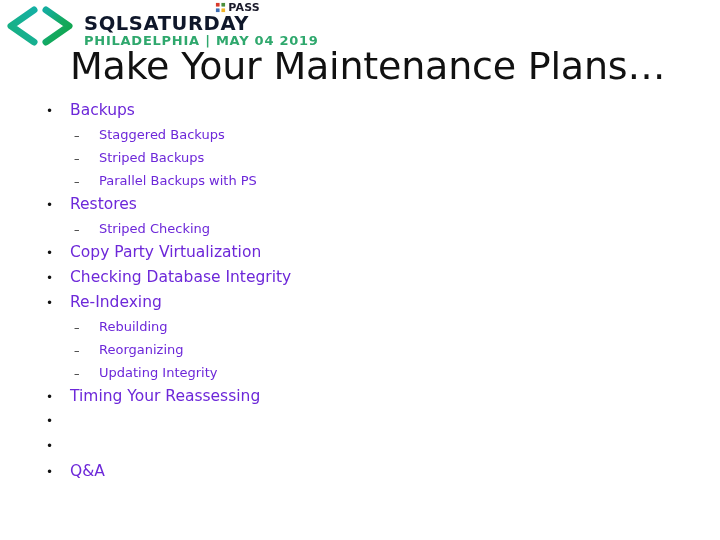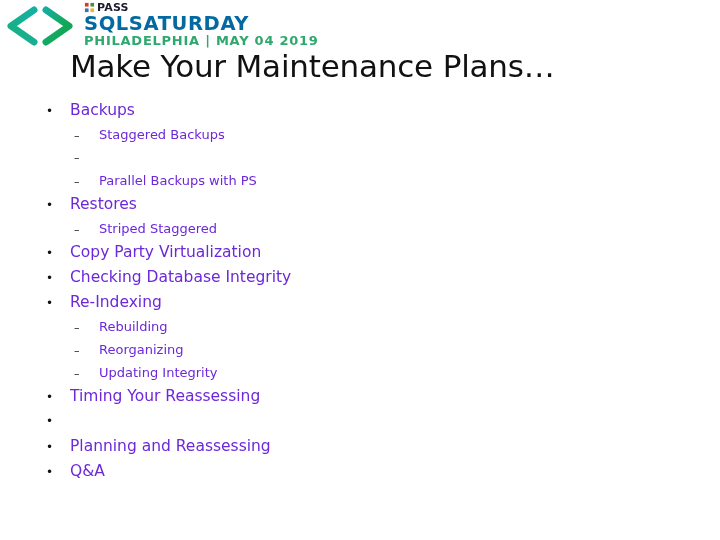--- a/index.html
+++ b/index.html
@@ -42,6 +42,7 @@
     align-items: center;
     height: 13px;
     gap: 2px;
+    justify-content: flex-end;
   }
   #pass-icon {
     width: 11px;

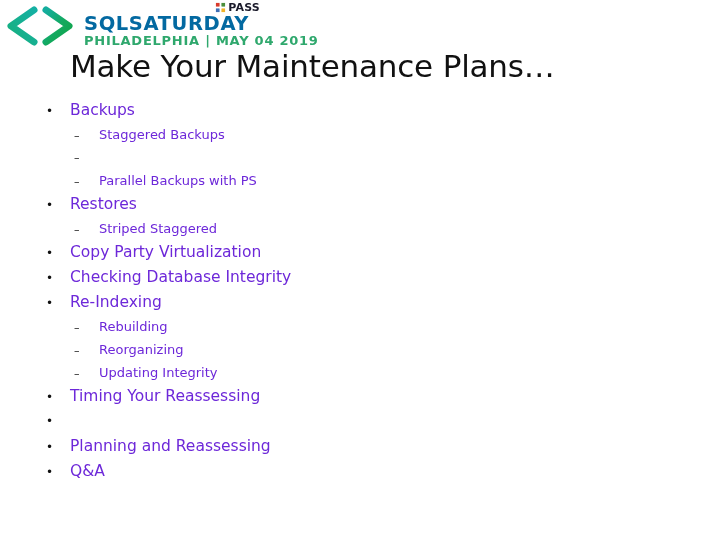--- a/index.html
+++ b/index.html
@@ -62,7 +62,7 @@
     font-size: 19.5px;
     font-weight: bold;
     letter-spacing: 0.6px;
-    color: #0369a1;
+    color: #0f172a;
     line-height: 20px;
     margin-top: 0px;
     white-space: nowrap;

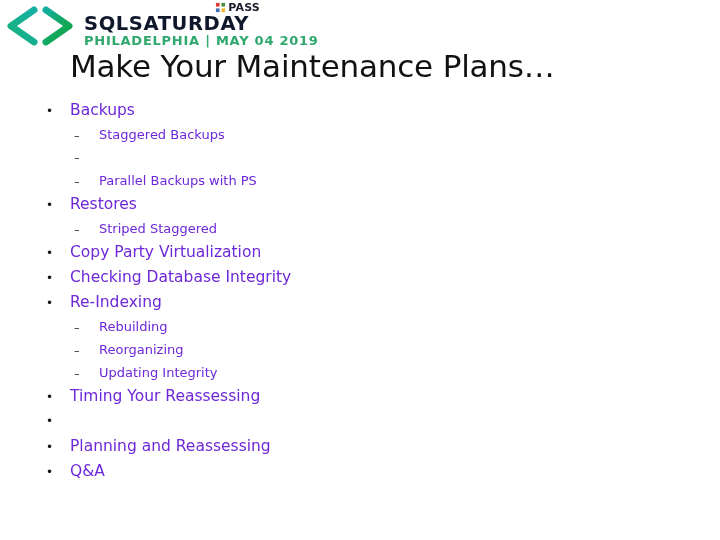--- a/index.html
+++ b/index.html
@@ -86,7 +86,7 @@
     width: 600px;
     font-family: "DejaVu Sans", sans-serif;
     font-weight: normal;
-    font-size: 31px;
+    font-size: 38px;
     line-height: 44px;
     color: #111111;
     letter-spacing: -0.2px;

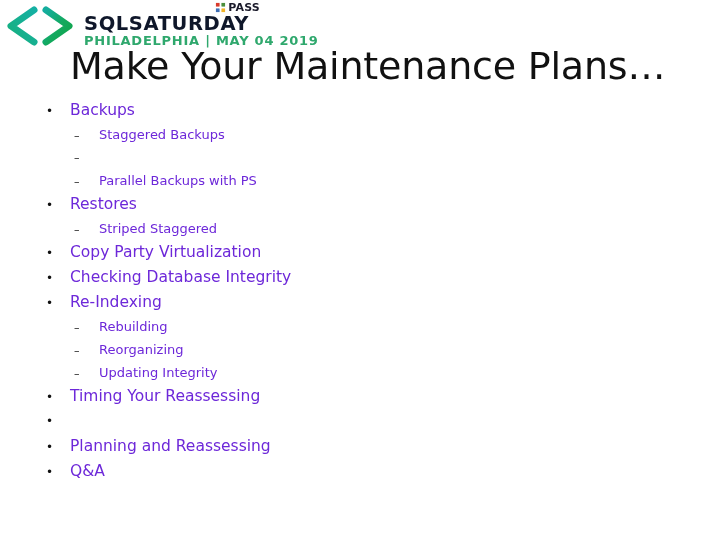--- a/index.html
+++ b/index.html
@@ -193,6 +193,7 @@
     </div>
     <div class="bullet-row level2">
       <span class="bullet-glyph">–</span>
+      <span class="bullet-text">Striped Backups</span>
     </div>
     <div class="bullet-row level2">
       <span class="bullet-glyph">–</span>

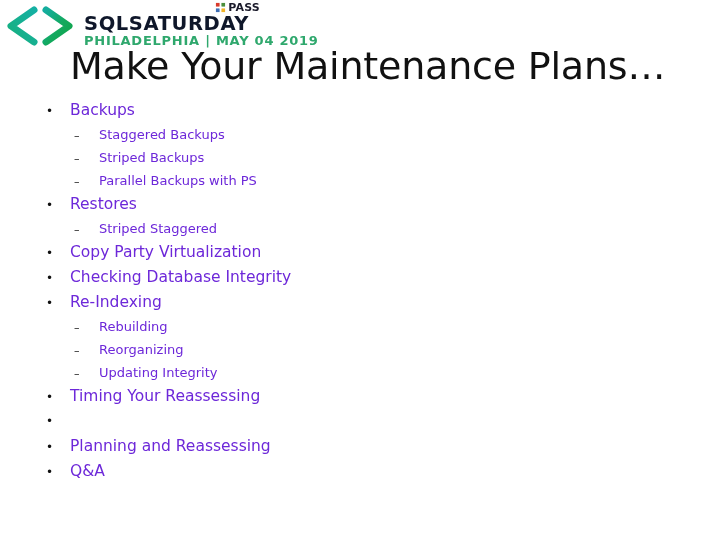--- a/index.html
+++ b/index.html
@@ -205,7 +205,7 @@
     </div>
     <div class="bullet-row level2">
       <span class="bullet-glyph">–</span>
-      <span class="bullet-text">Striped Staggered</span>
+      <span class="bullet-text">Striped Checking</span>
     </div>
     <div class="bullet-row level1">
       <span class="bullet-glyph">•</span>

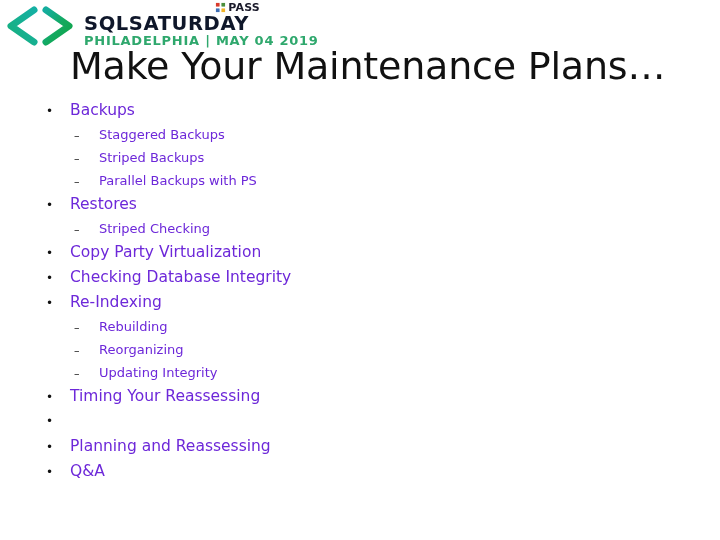--- a/index.html
+++ b/index.html
@@ -240,7 +240,6 @@
     </div>
     <div class="bullet-row level1">
       <span class="bullet-glyph">•</span>
-      <span class="bullet-text">Planning and Reassessing</span>
     </div>
     <div class="bullet-row level1">
       <span class="bullet-glyph">•</span>

